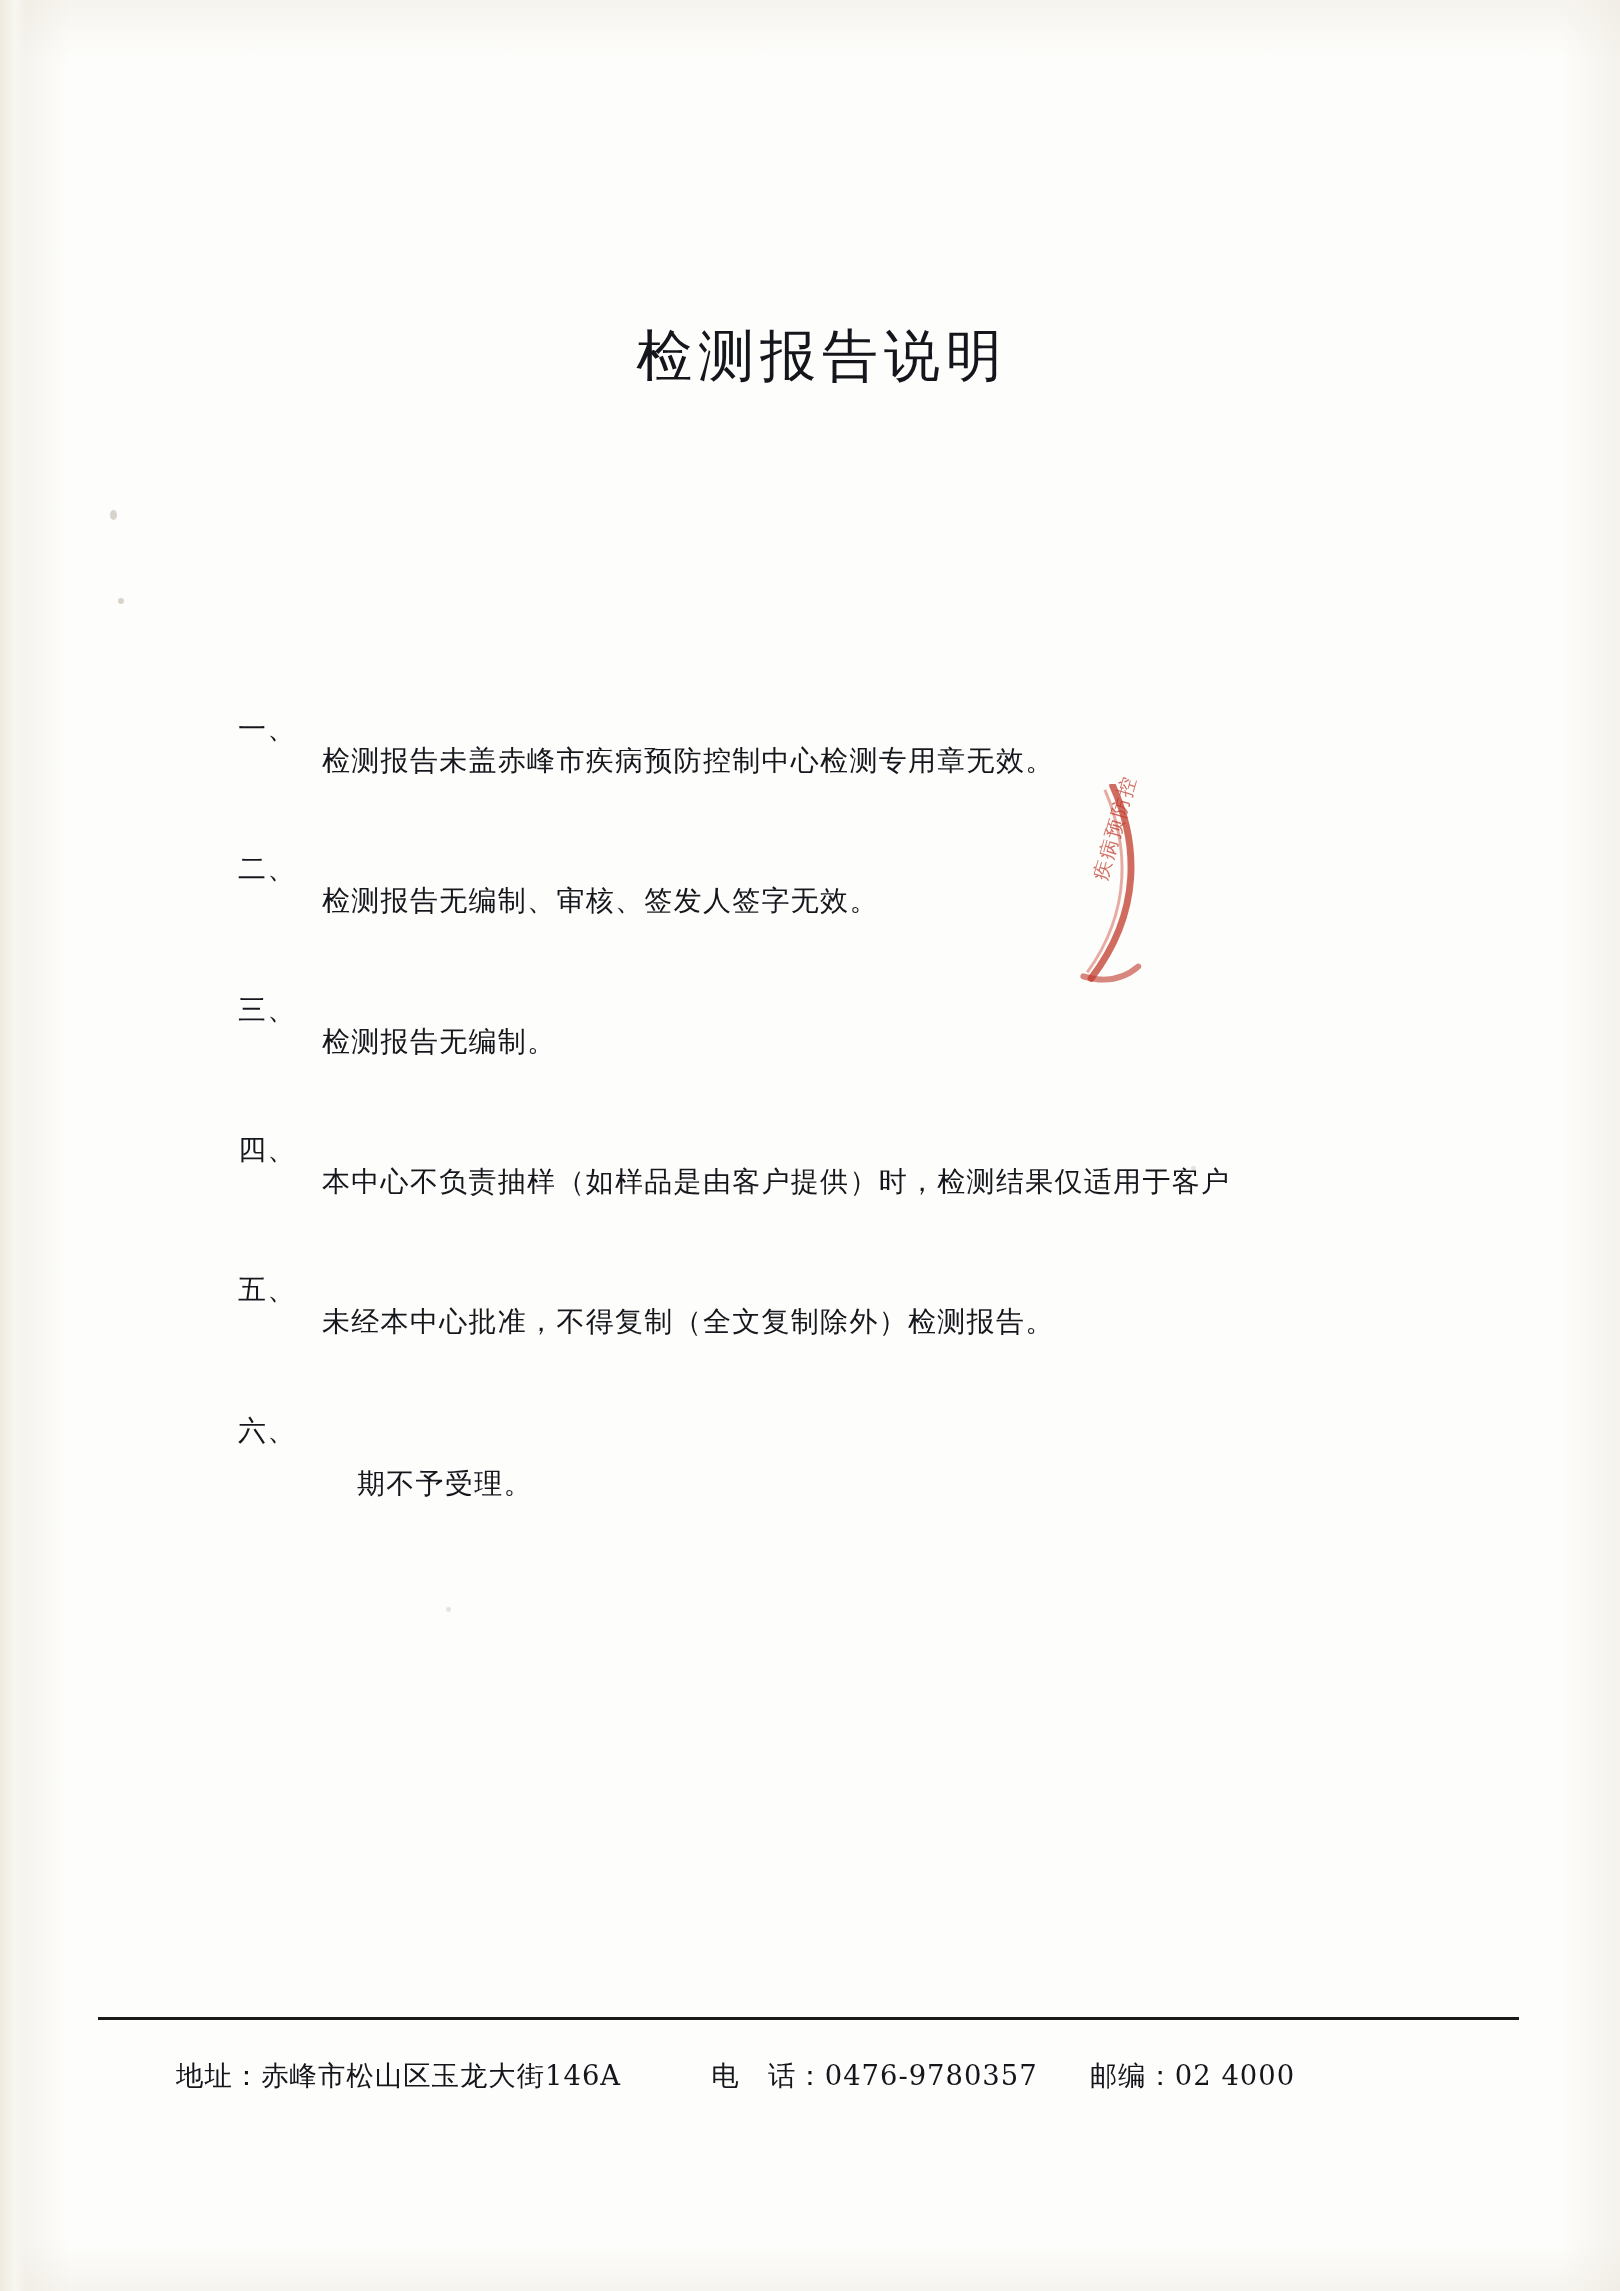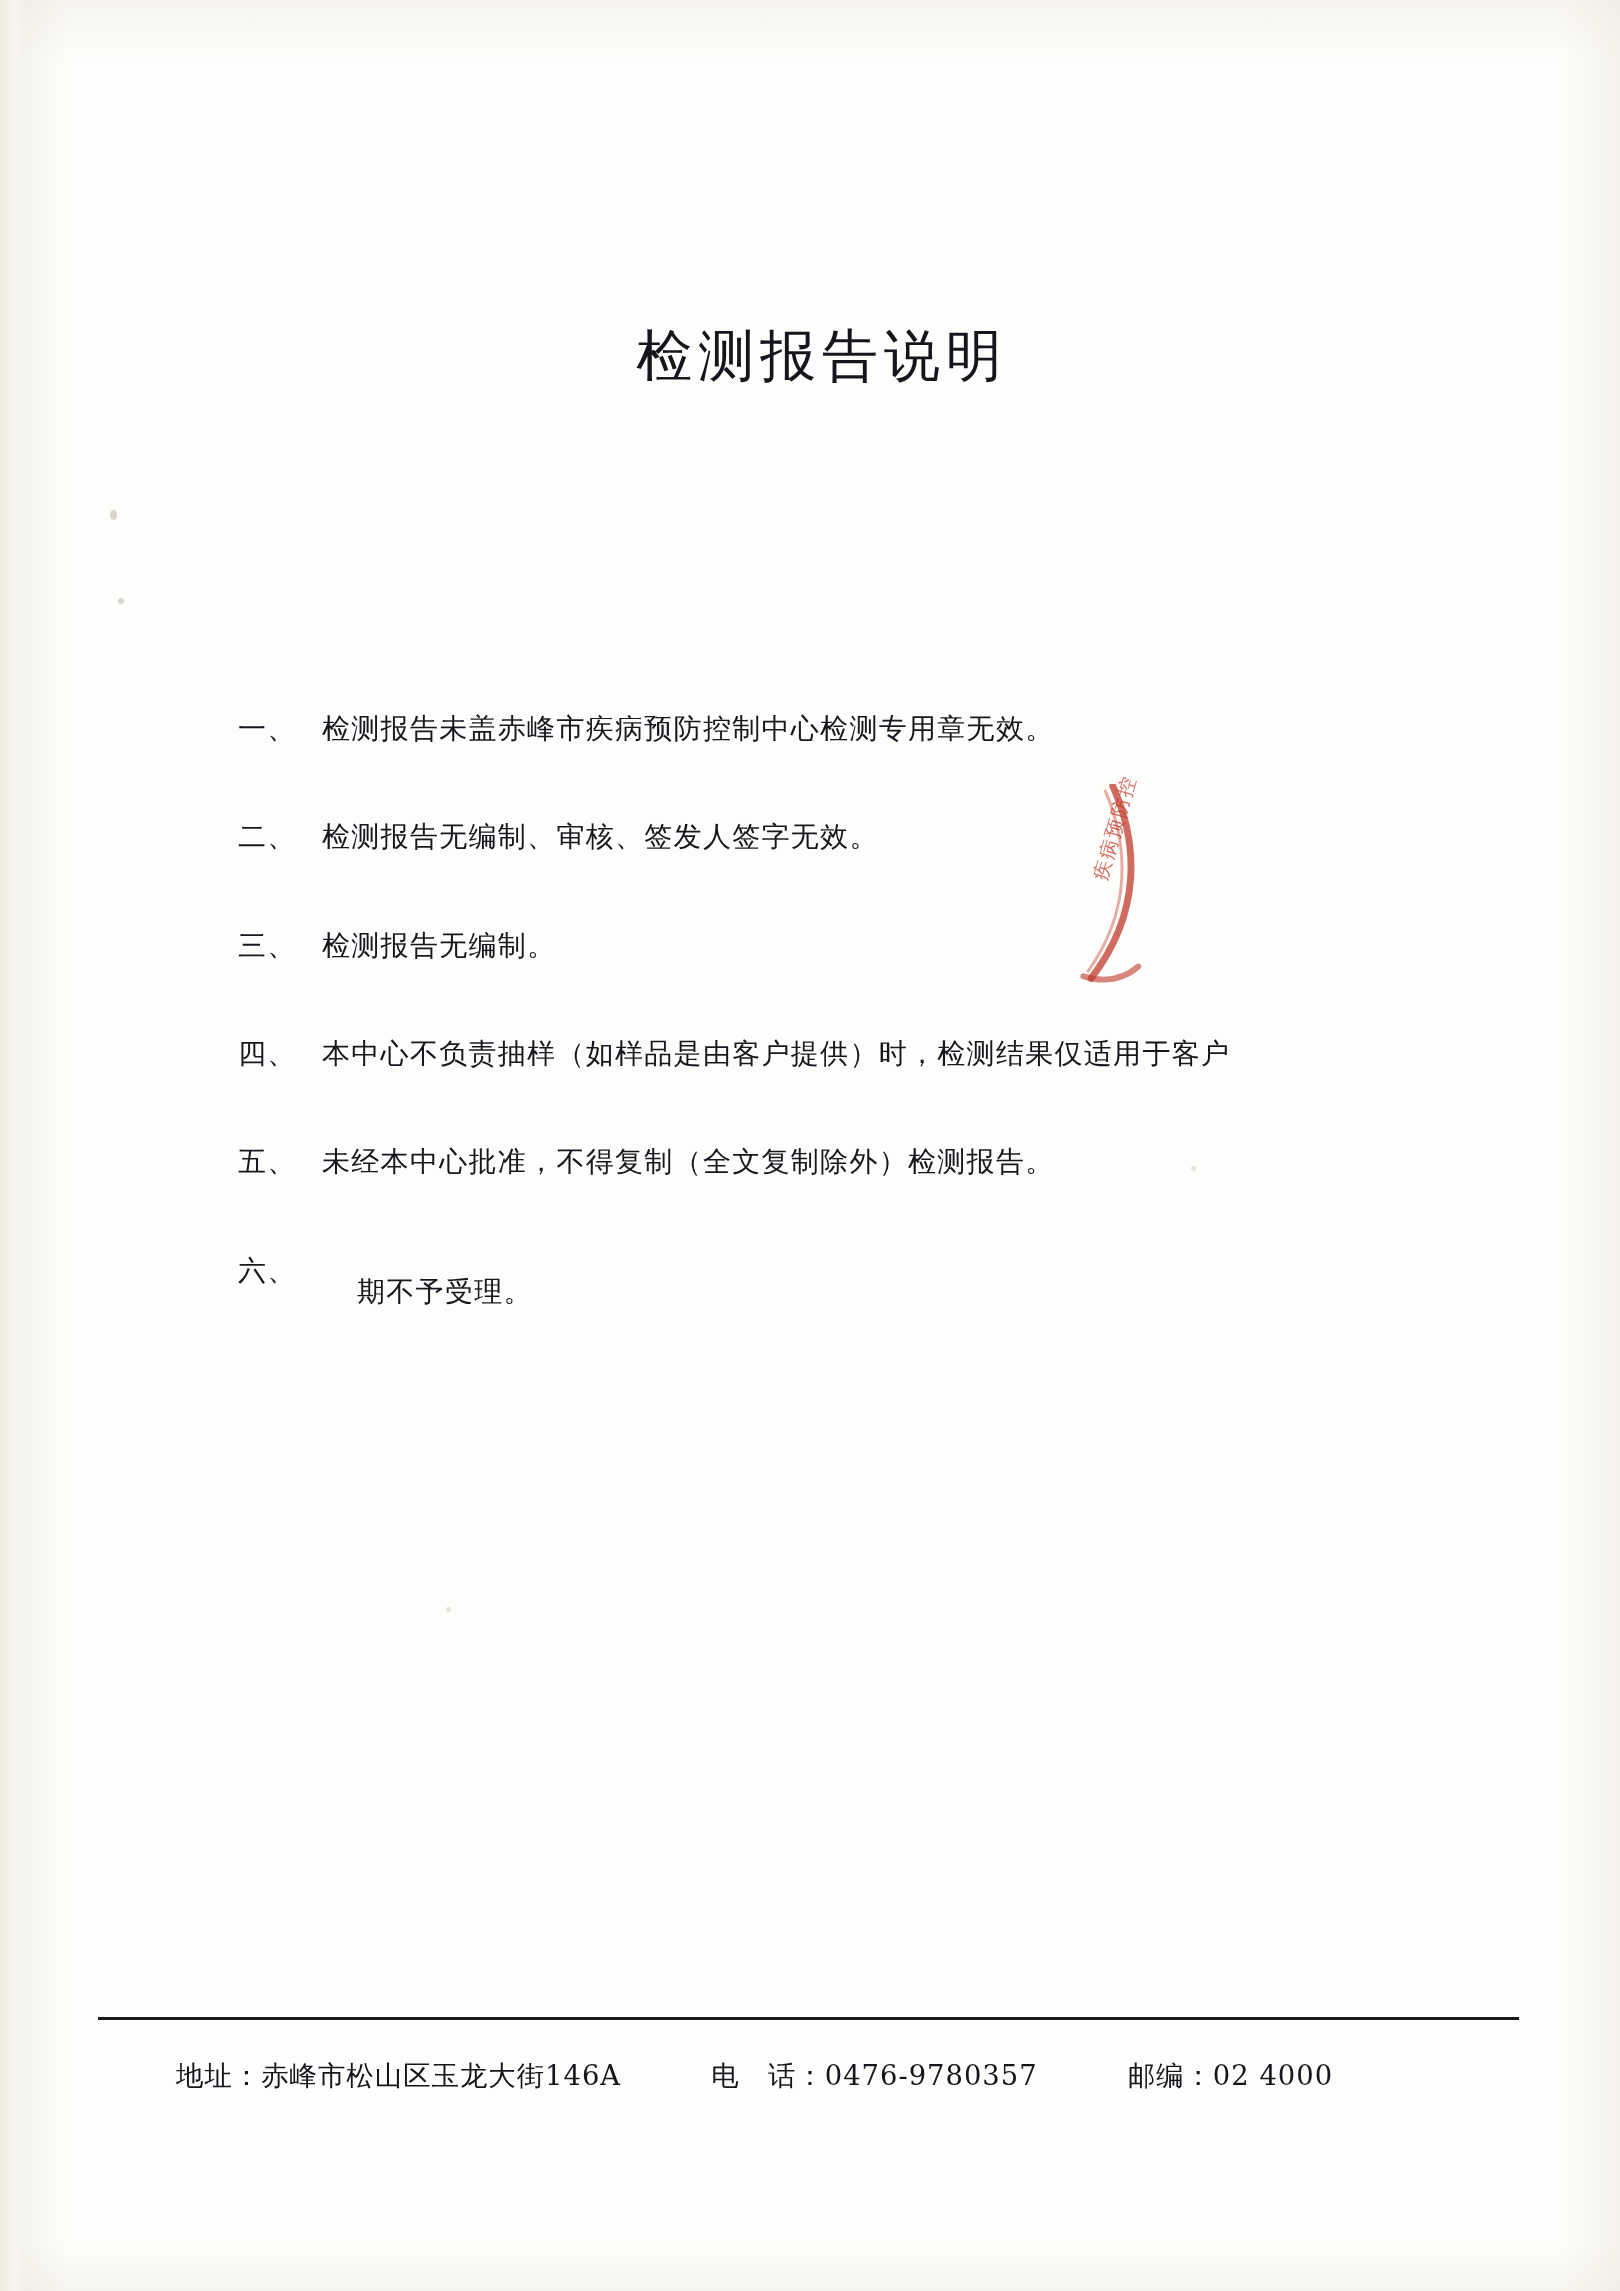--- a/index.html
+++ b/index.html
@@ -70,6 +70,7 @@
   }
   .clause .body {
     flex: 1 1 auto;
+    margin-top: 32px;
   }
   .clause .body .line2 {
     display: block;

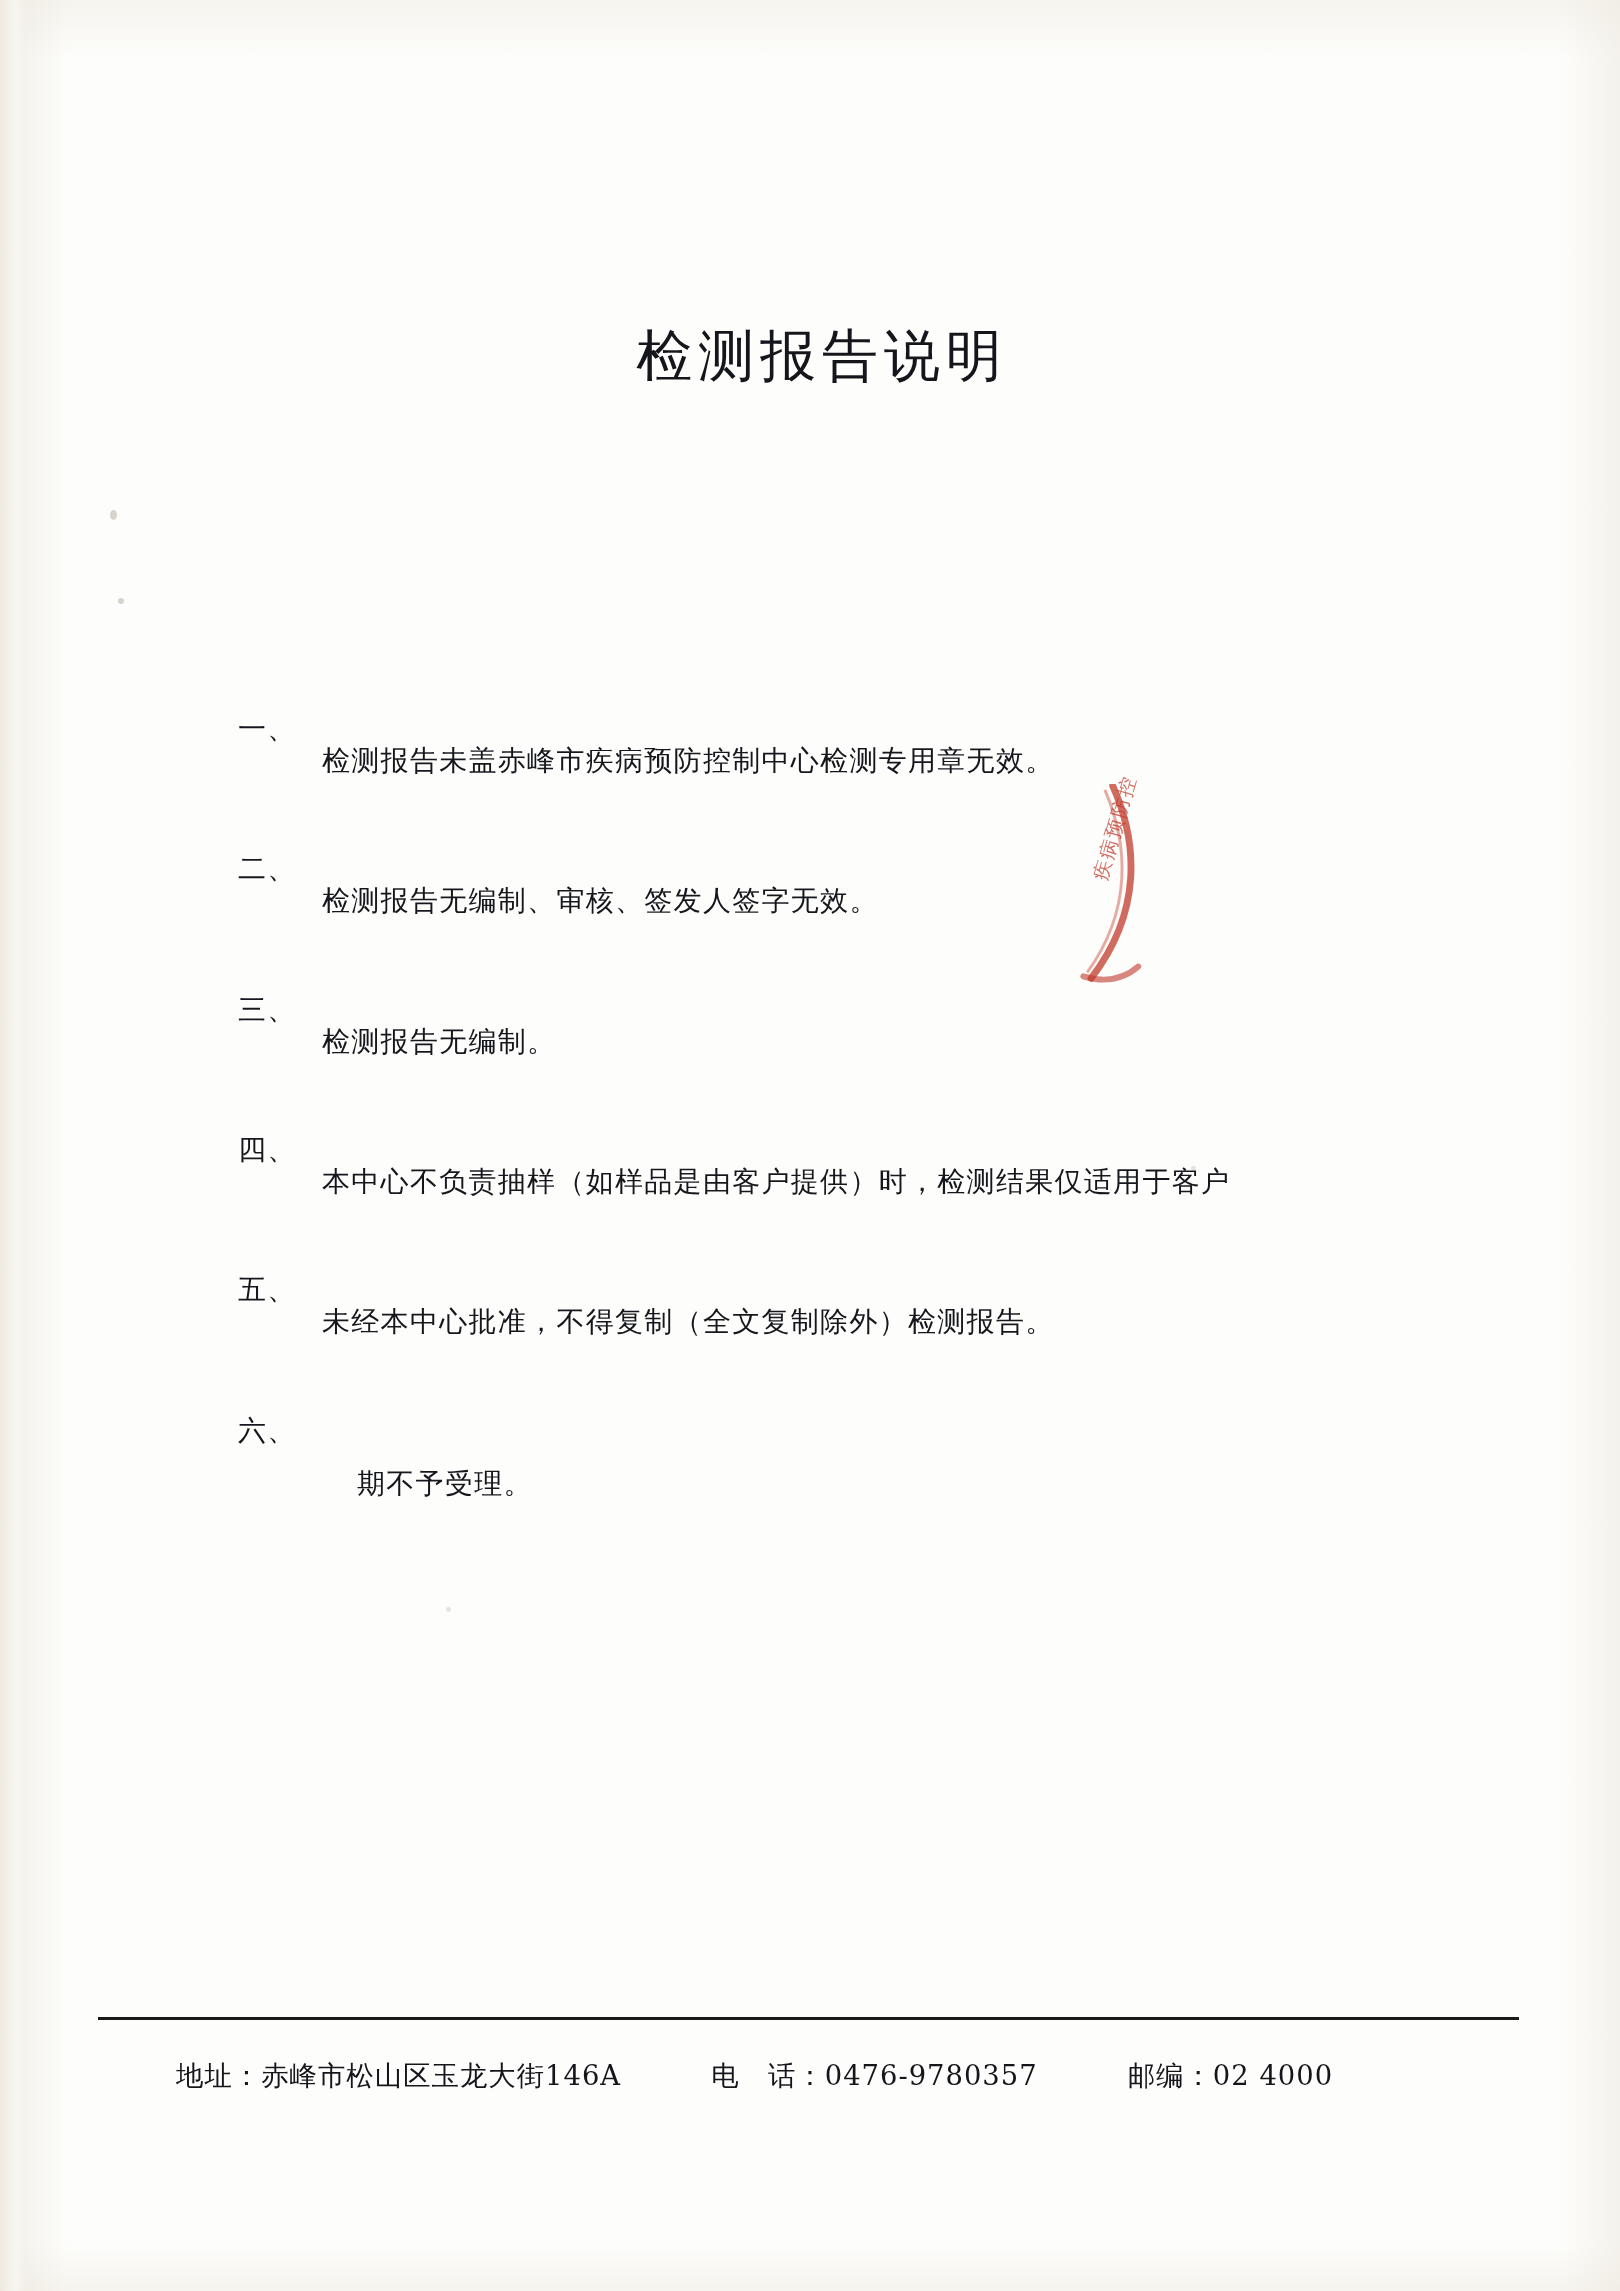--- a/index.html
+++ b/index.html
@@ -121,7 +121,7 @@
   }
   .footer .addr { margin-left: 78px; }
   .footer .tel { margin-left: 90px; }
-  .footer .zip { margin-left: 90px; }
+  .footer .zip { margin-left: 52px; }
   
   .speck {
     position: absolute;

